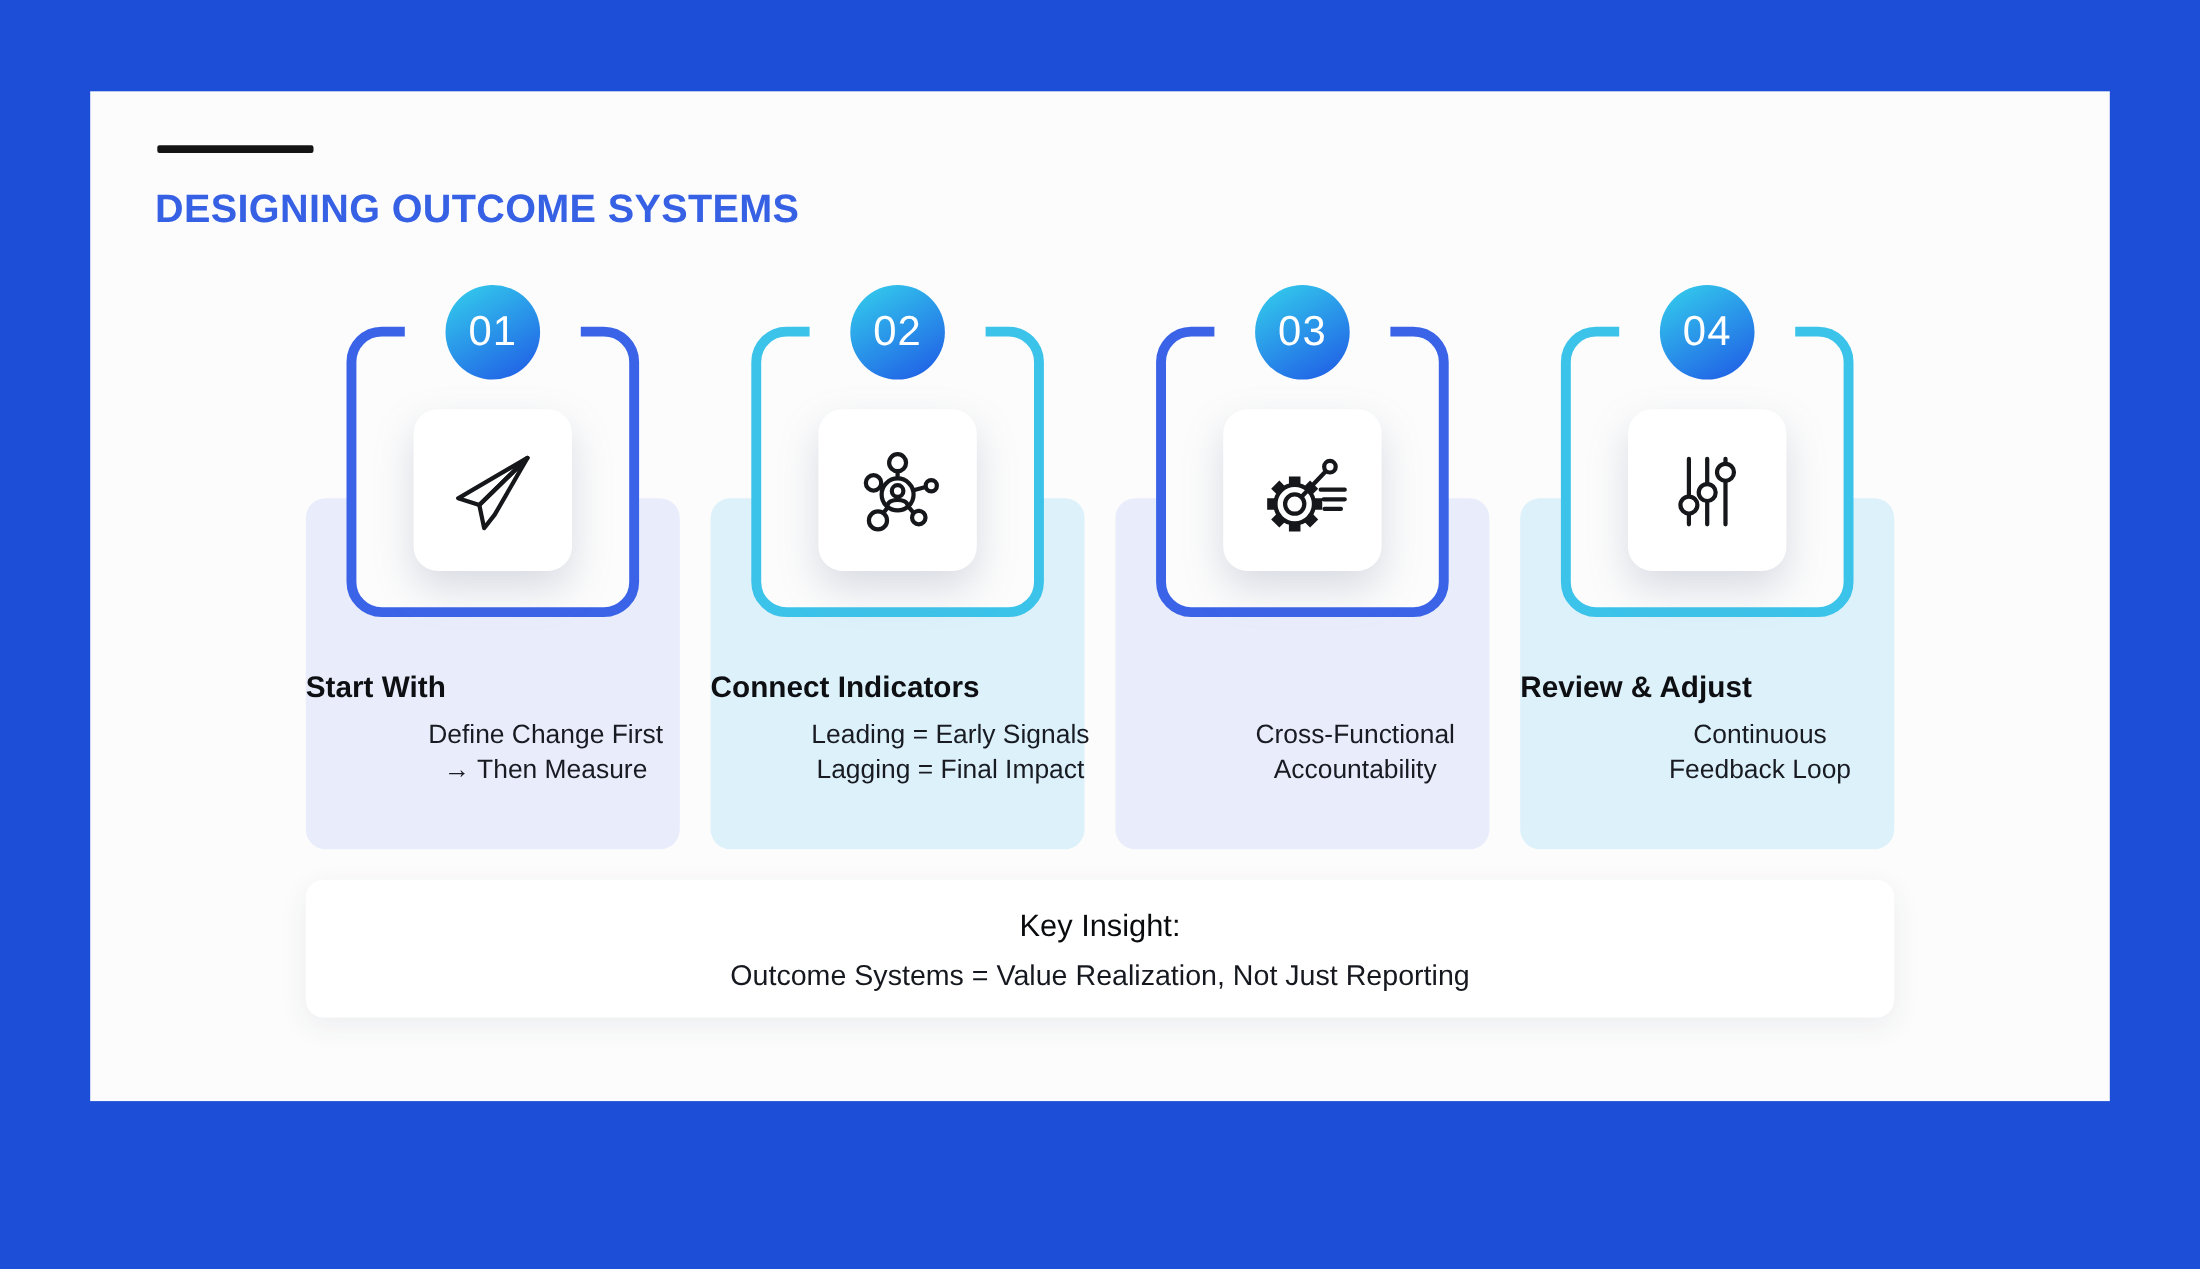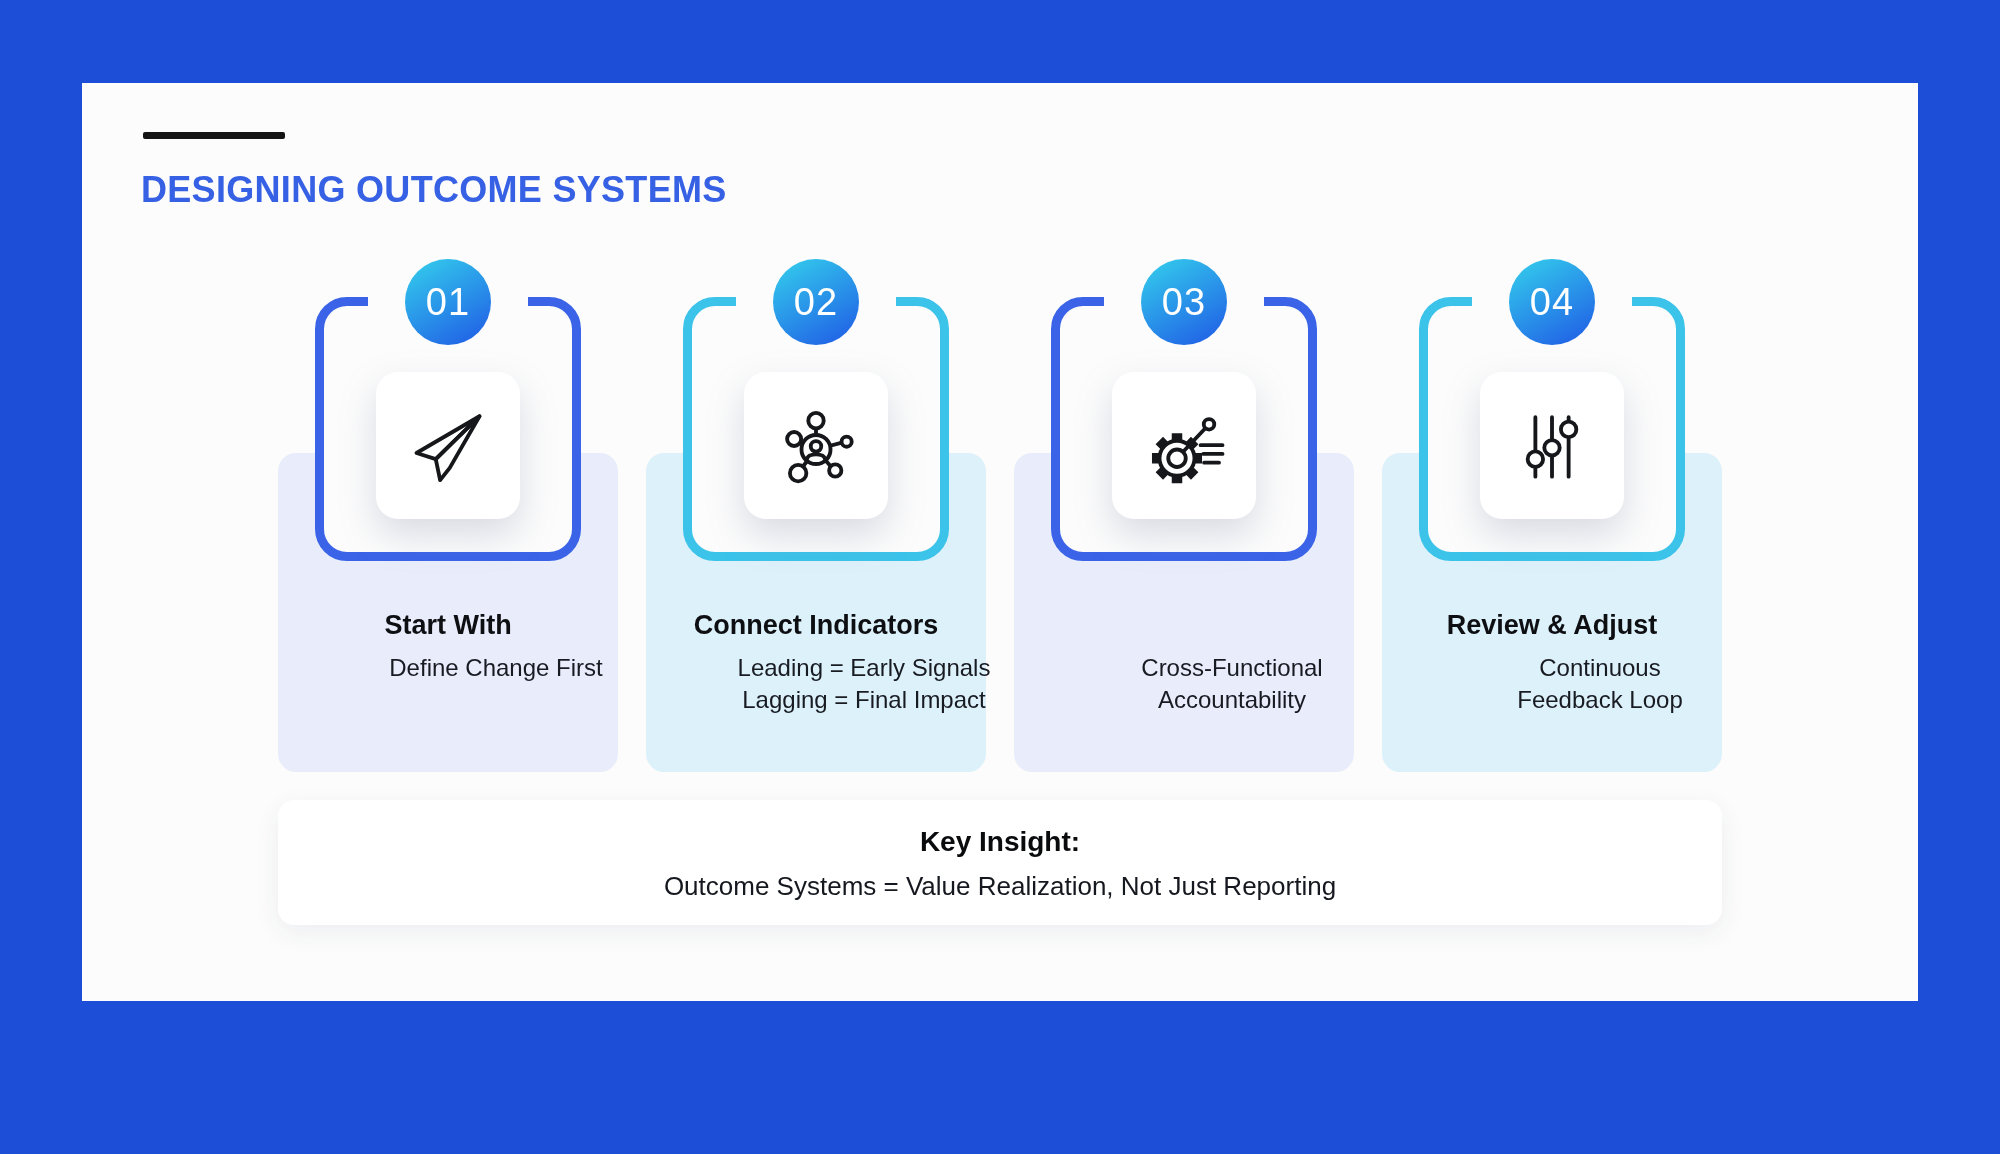--- a/index.html
+++ b/index.html
@@ -31,7 +31,7 @@
            box-shadow:0 16px 36px rgba(125,135,165,.28);display:flex;align-items:center;justify-content:center;}
   .iconbox svg{width:84px;height:84px;}
 
-  .step-title{position:absolute;left:0;top:351px;width:340px;text-align:center;
+  .step-title{position:absolute;left:0;top:351px;width:340px;
               font-size:27px;font-weight:700;color:#0E0F12;}
   .step-desc{position:absolute;left:0;top:393px;width:340px;text-align:center;
              font-size:24px;line-height:32px;color:#181B22;padding-left:48px;}

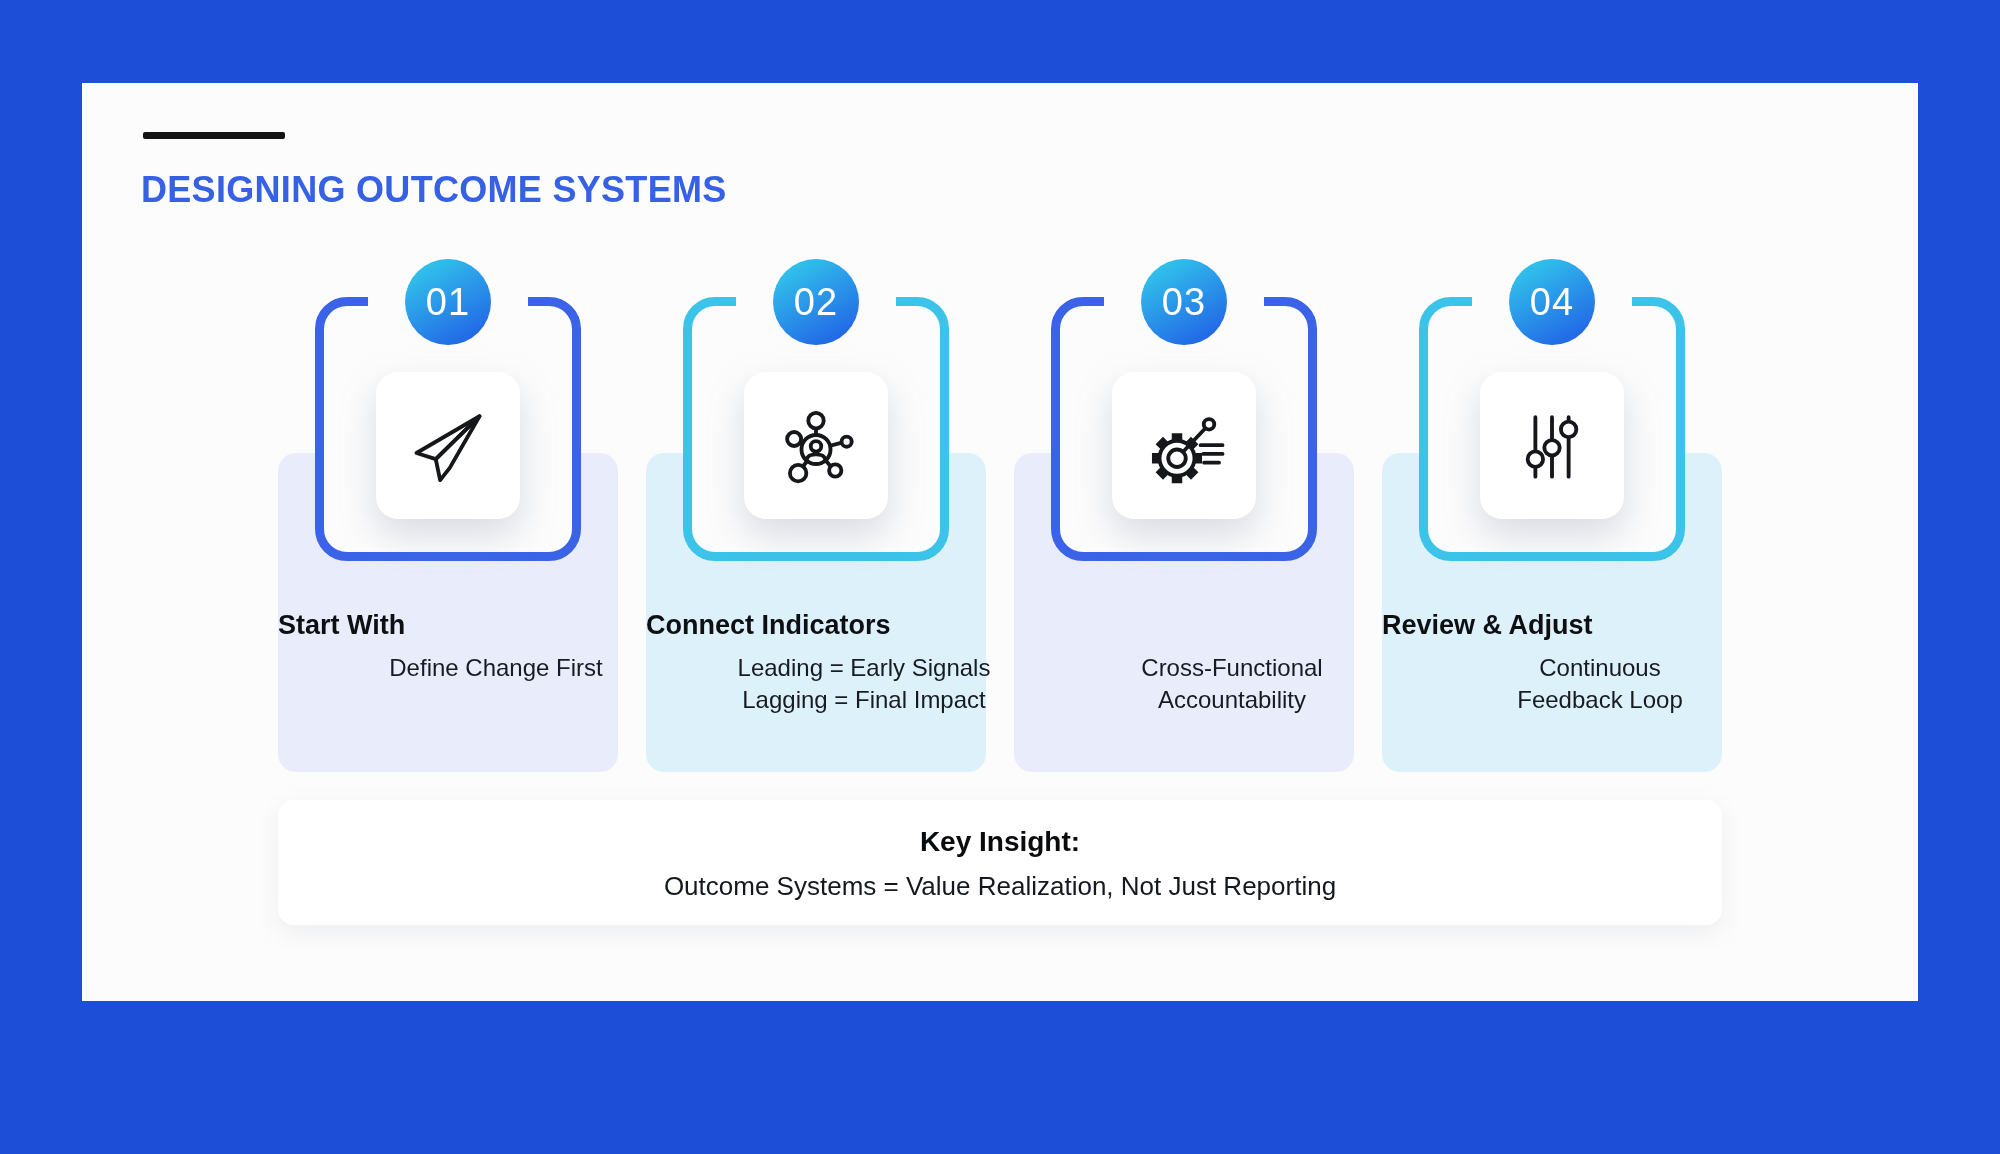--- a/index.html
+++ b/index.html
@@ -68,6 +68,7 @@
       <div class="step-title">Start With</div>
       <div class="step-desc">
         <div>Define Change First</div>
+        <div>→ Then Measure</div>
       </div>
     </div>
 

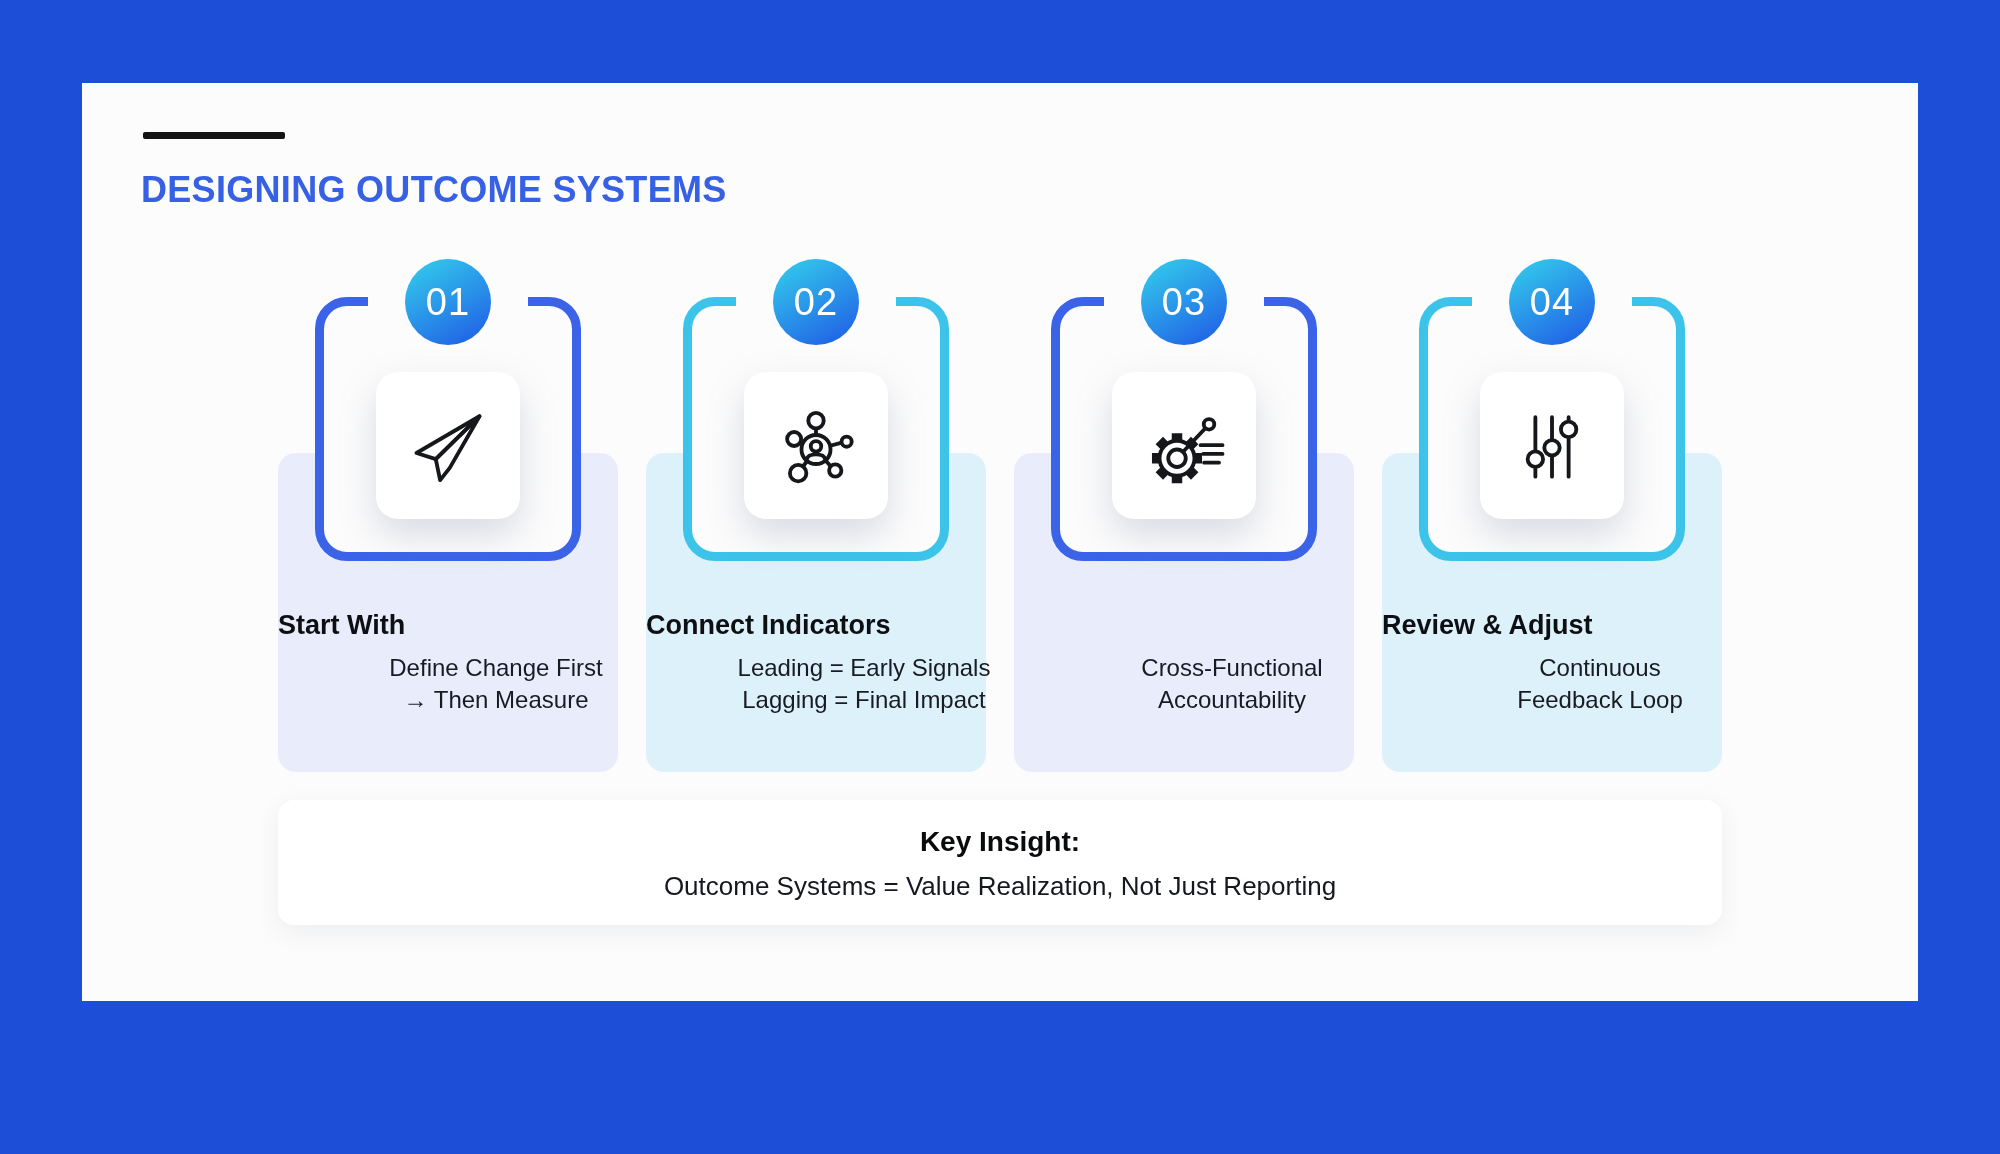--- a/index.html
+++ b/index.html
@@ -38,7 +38,7 @@
 
   .insight{position:absolute;left:196px;top:717px;width:1444px;height:125px;border-radius:16px;background:#fff;
            box-shadow:0 8px 26px rgba(40,50,80,.07);text-align:center;}
-  .insight-title{margin-top:26px;font-size:28px;font-weight:700;color:#0A0B0D;}
+  .insight-title{margin-top:26px;font-size:28px;font-weight:400;color:#0A0B0D;}
   .insight-text{margin-top:13px;font-size:26px;color:#15181E;}
 
   .ic{stroke:#15171A;fill:none;stroke-width:2.2;stroke-linecap:round;stroke-linejoin:round;}

